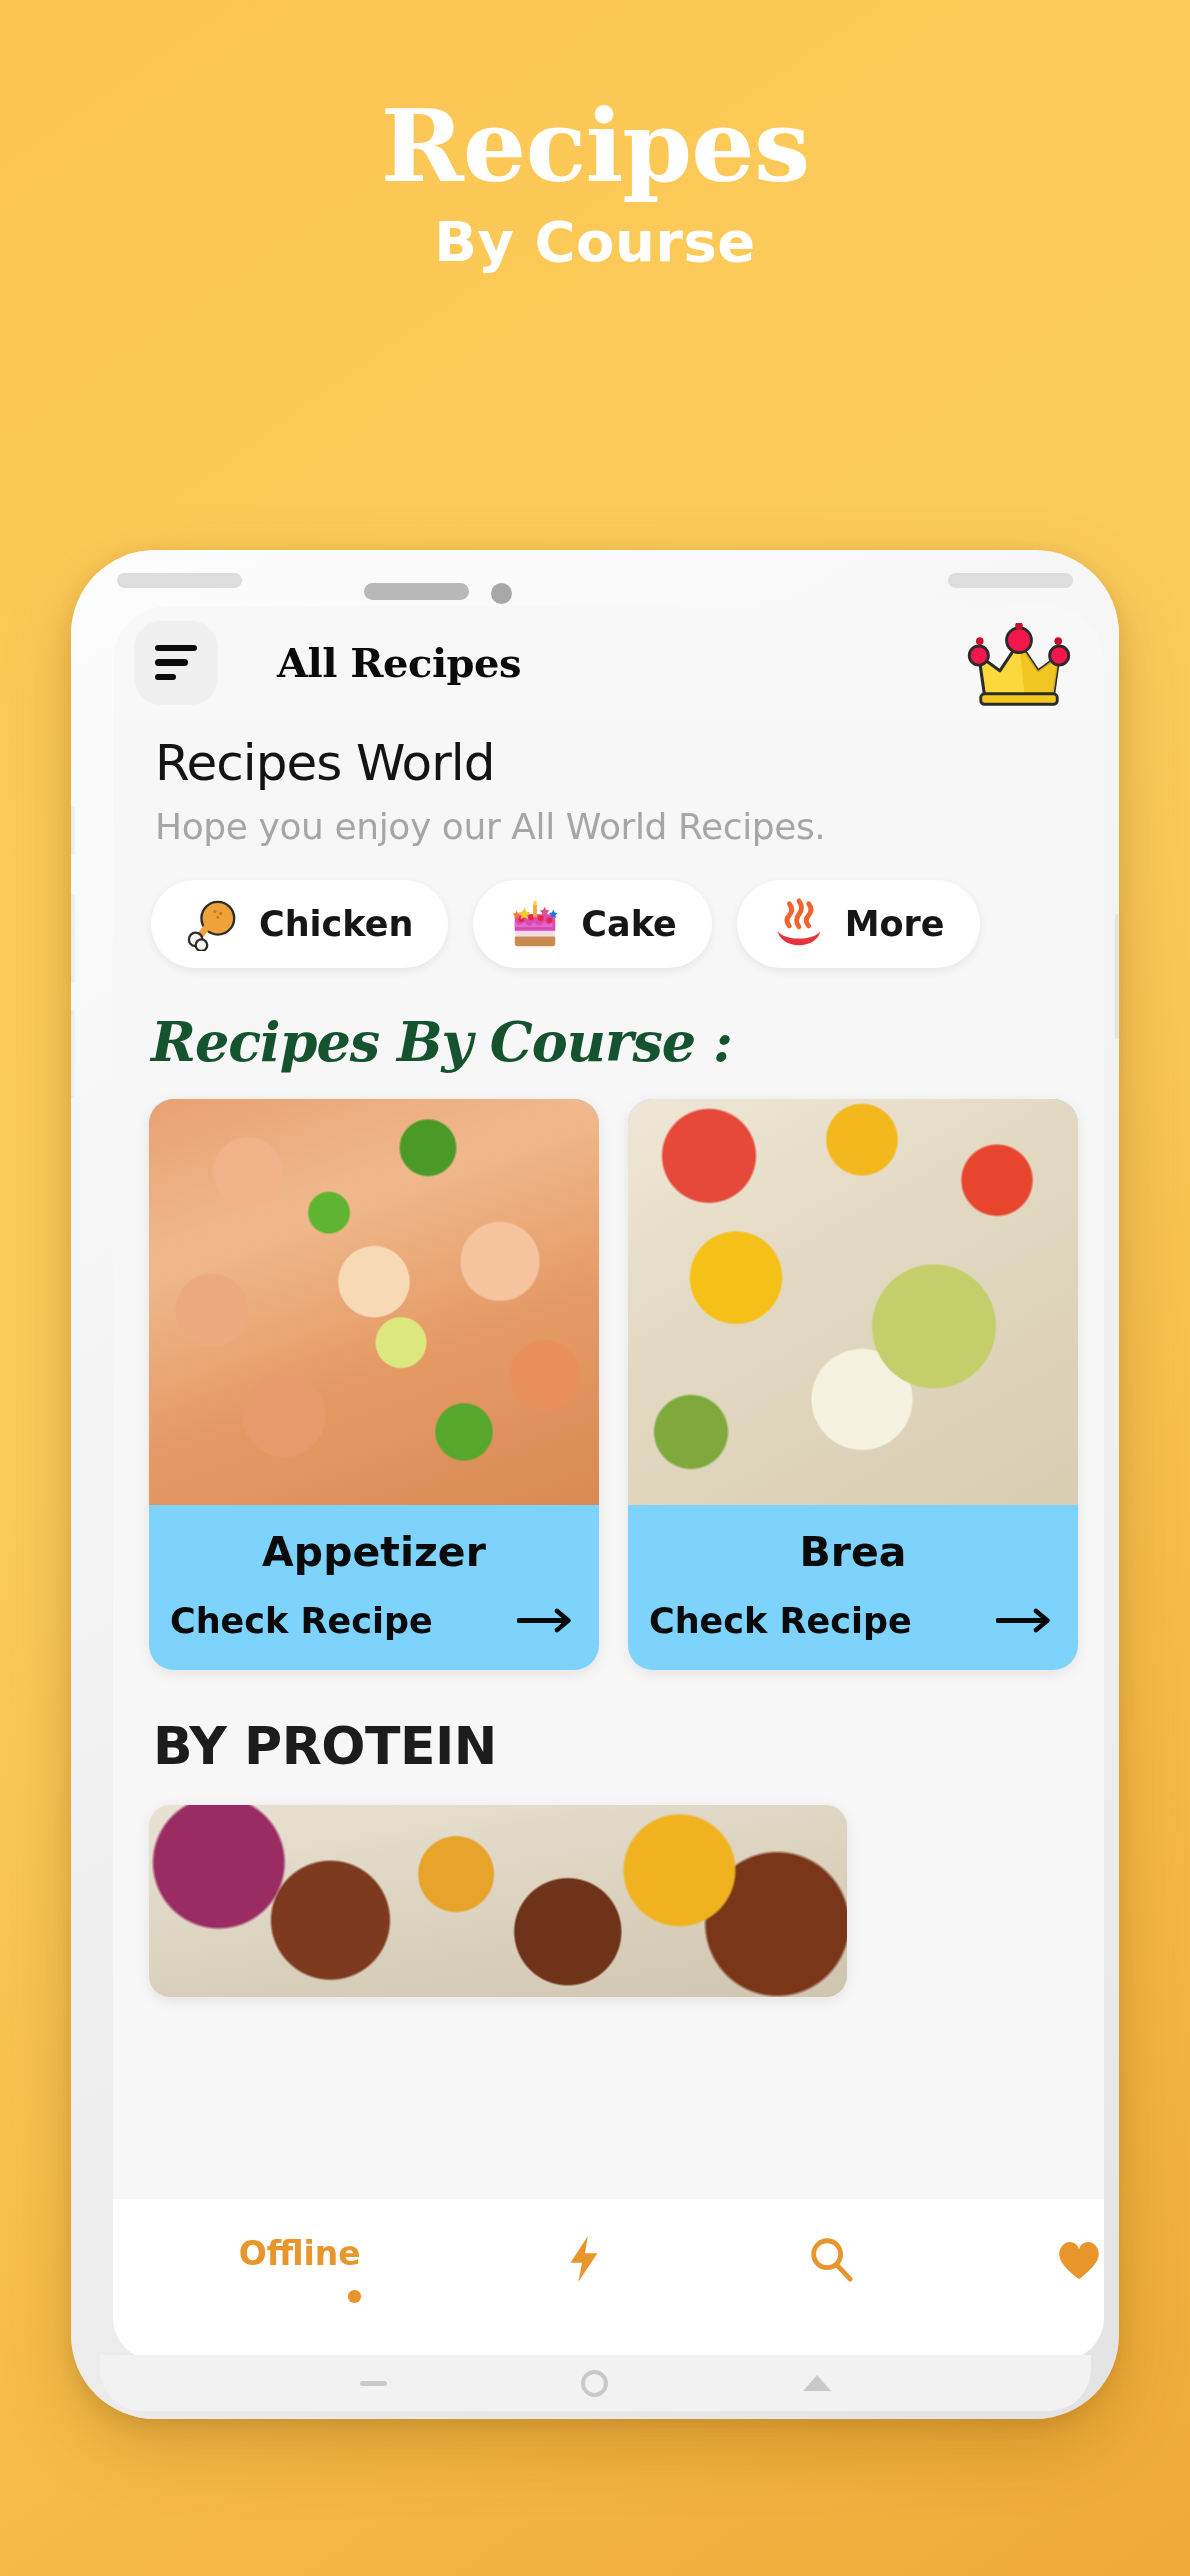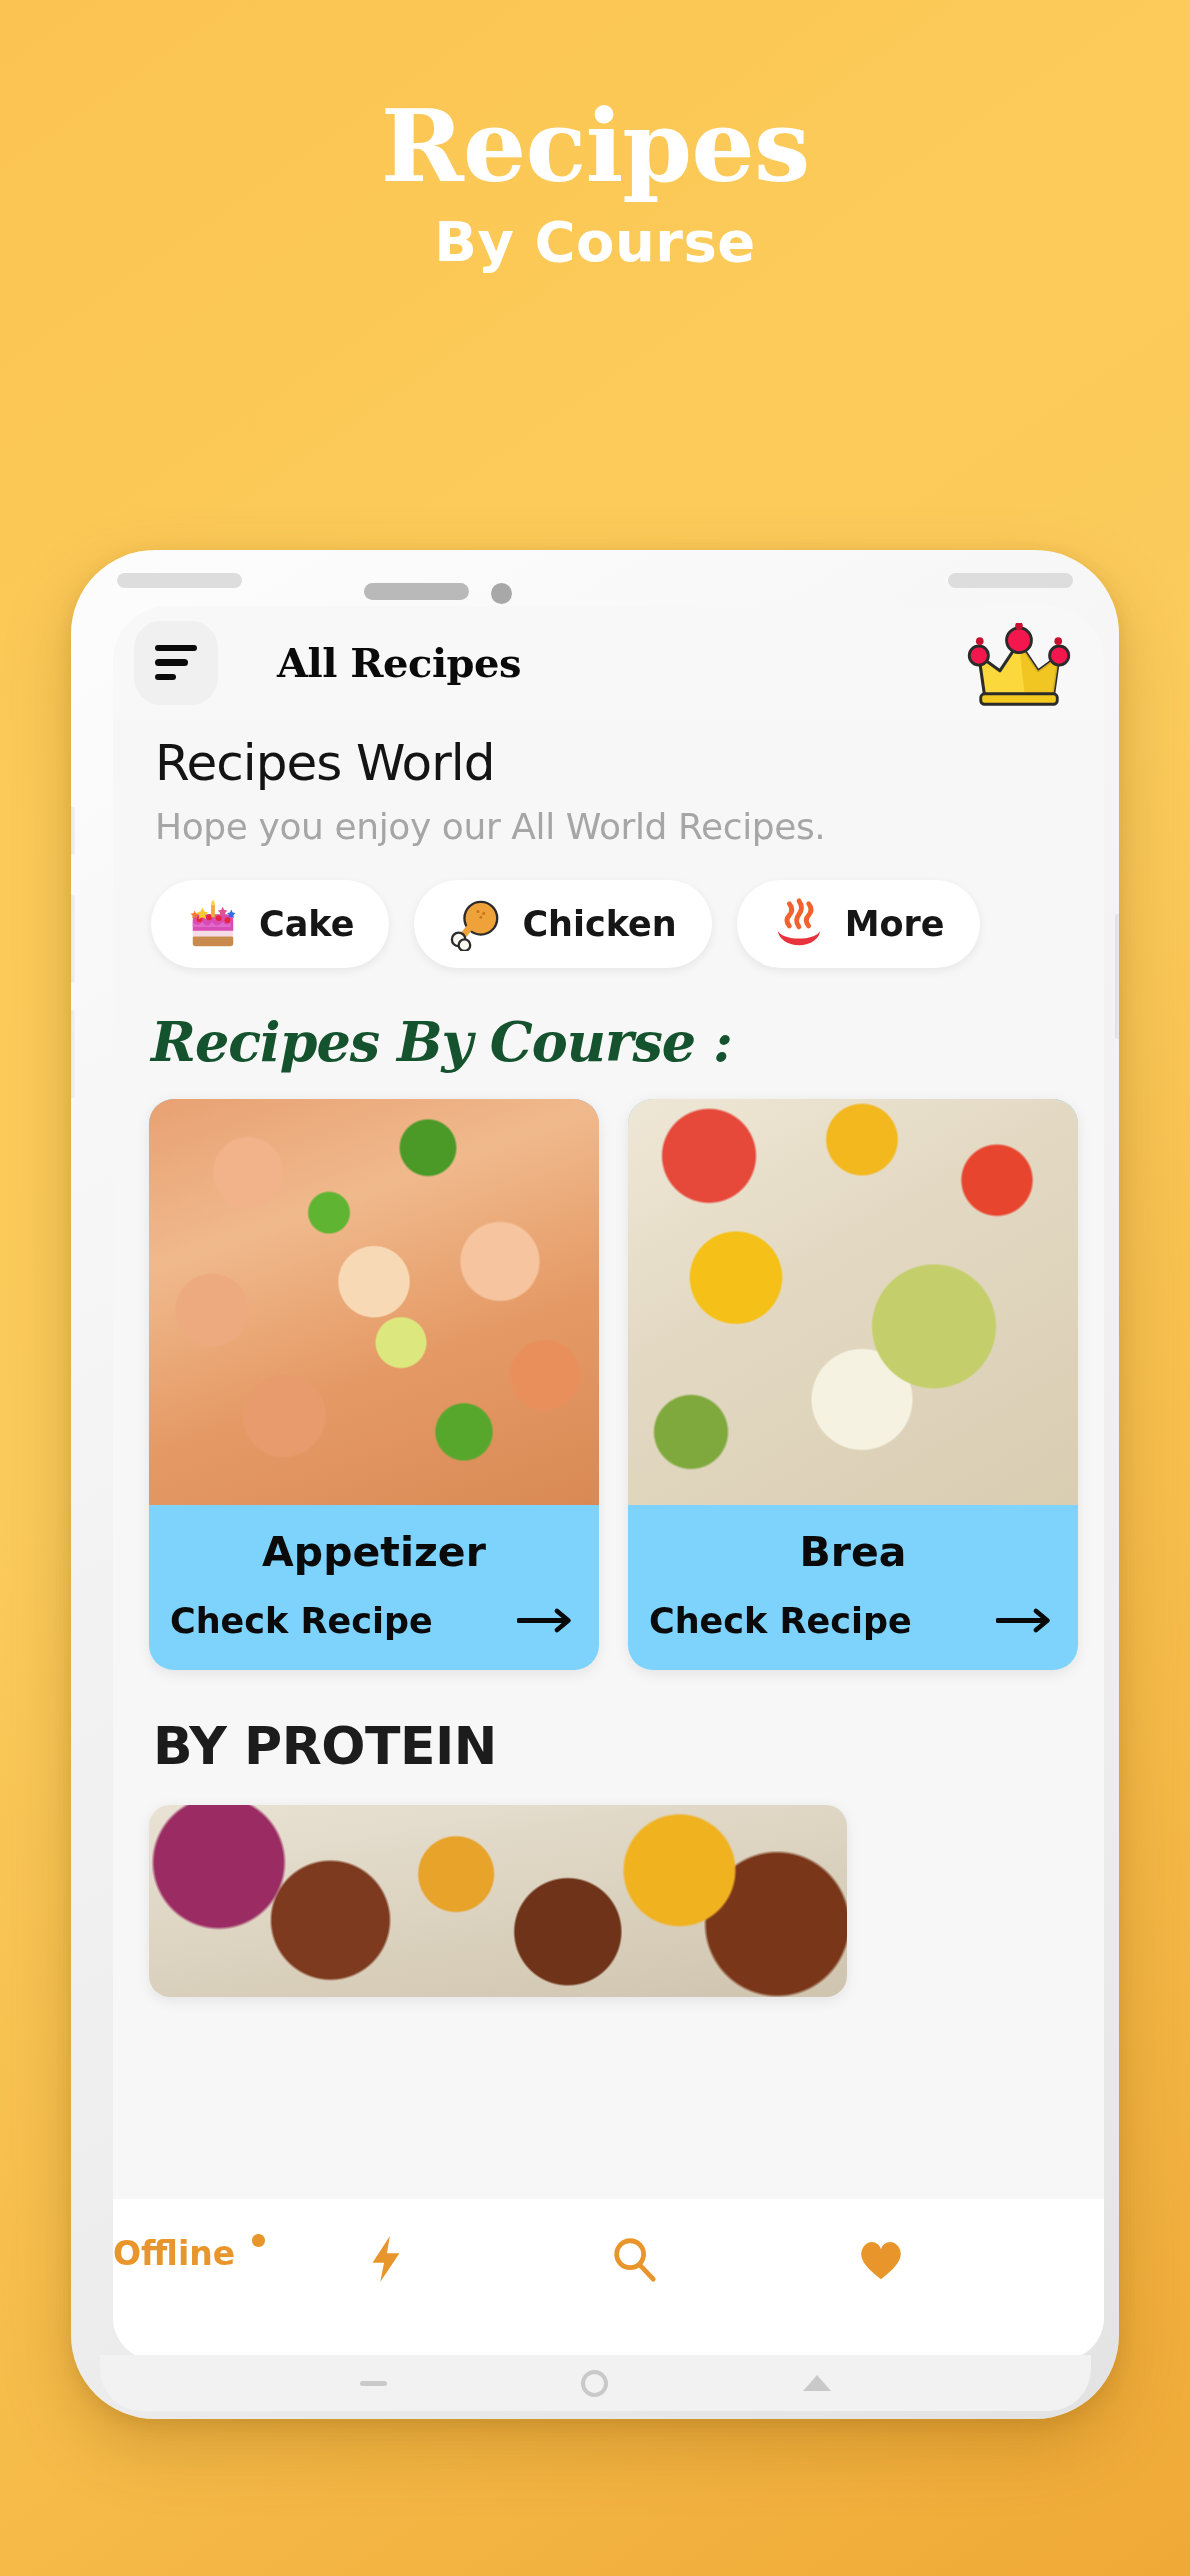--- a/index.html
+++ b/index.html
@@ -410,6 +410,22 @@
     <div class="brand-sub">Hope you enjoy our All World Recipes.</div>
 
     <div class="chips">
+
+      <div class="chip">
+        <span class="chip-icon">
+          <svg viewBox="0 0 56 56" width="54" height="54">
+            <circle cx="33" cy="22" r="17" fill="#F0A23A" stroke="#2B2B2B" stroke-width="2.4"></circle>
+            <path d="M22 32 L12 43" stroke="#2B2B2B" stroke-width="2.4" fill="none"></path>
+            <path d="M22 31 L13 42" stroke="#F0A23A" stroke-width="7" stroke-linecap="round"></path>
+            <circle cx="10" cy="44" r="7" fill="#FAF6F0" stroke="#2B2B2B" stroke-width="2.4"></circle>
+            <circle cx="16" cy="50" r="6" fill="#FAF6F0" stroke="#2B2B2B" stroke-width="2.4"></circle>
+            <circle cx="30" cy="15" r="1.6" fill="#C9761E"></circle>
+            <circle cx="36" cy="17" r="1.6" fill="#C9761E"></circle>
+            <circle cx="33" cy="21" r="1.6" fill="#C9761E"></circle>
+          </svg>
+        </span>
+        <span class="chip-label">Chicken</span>
+      </div>
 
       <div class="chip">
         <span class="chip-icon">
@@ -436,22 +452,6 @@
       <div class="chip">
         <span class="chip-icon">
           <svg viewBox="0 0 56 56" width="54" height="54">
-            <circle cx="33" cy="22" r="17" fill="#F0A23A" stroke="#2B2B2B" stroke-width="2.4"></circle>
-            <path d="M22 32 L12 43" stroke="#2B2B2B" stroke-width="2.4" fill="none"></path>
-            <path d="M22 31 L13 42" stroke="#F0A23A" stroke-width="7" stroke-linecap="round"></path>
-            <circle cx="10" cy="44" r="7" fill="#FAF6F0" stroke="#2B2B2B" stroke-width="2.4"></circle>
-            <circle cx="16" cy="50" r="6" fill="#FAF6F0" stroke="#2B2B2B" stroke-width="2.4"></circle>
-            <circle cx="30" cy="15" r="1.6" fill="#C9761E"></circle>
-            <circle cx="36" cy="17" r="1.6" fill="#C9761E"></circle>
-            <circle cx="33" cy="21" r="1.6" fill="#C9761E"></circle>
-          </svg>
-        </span>
-        <span class="chip-label">Chicken</span>
-      </div>
-
-      <div class="chip">
-        <span class="chip-icon">
-          <svg viewBox="0 0 56 56" width="54" height="54">
             <path d="M6 34 a22 16 0 0 0 44 0 a22 9 0 0 1 -44 0z" fill="#E8323C"></path>
             <path d="M18 30 q-5 -6 0 -11 q5 -6 0 -12" stroke="#F2622F" stroke-width="5" fill="none" stroke-linecap="round"></path>
             <path d="M28 31 q-5 -7 0 -13 q5 -7 0 -14" stroke="#F2622F" stroke-width="5" fill="none" stroke-linecap="round"></path>

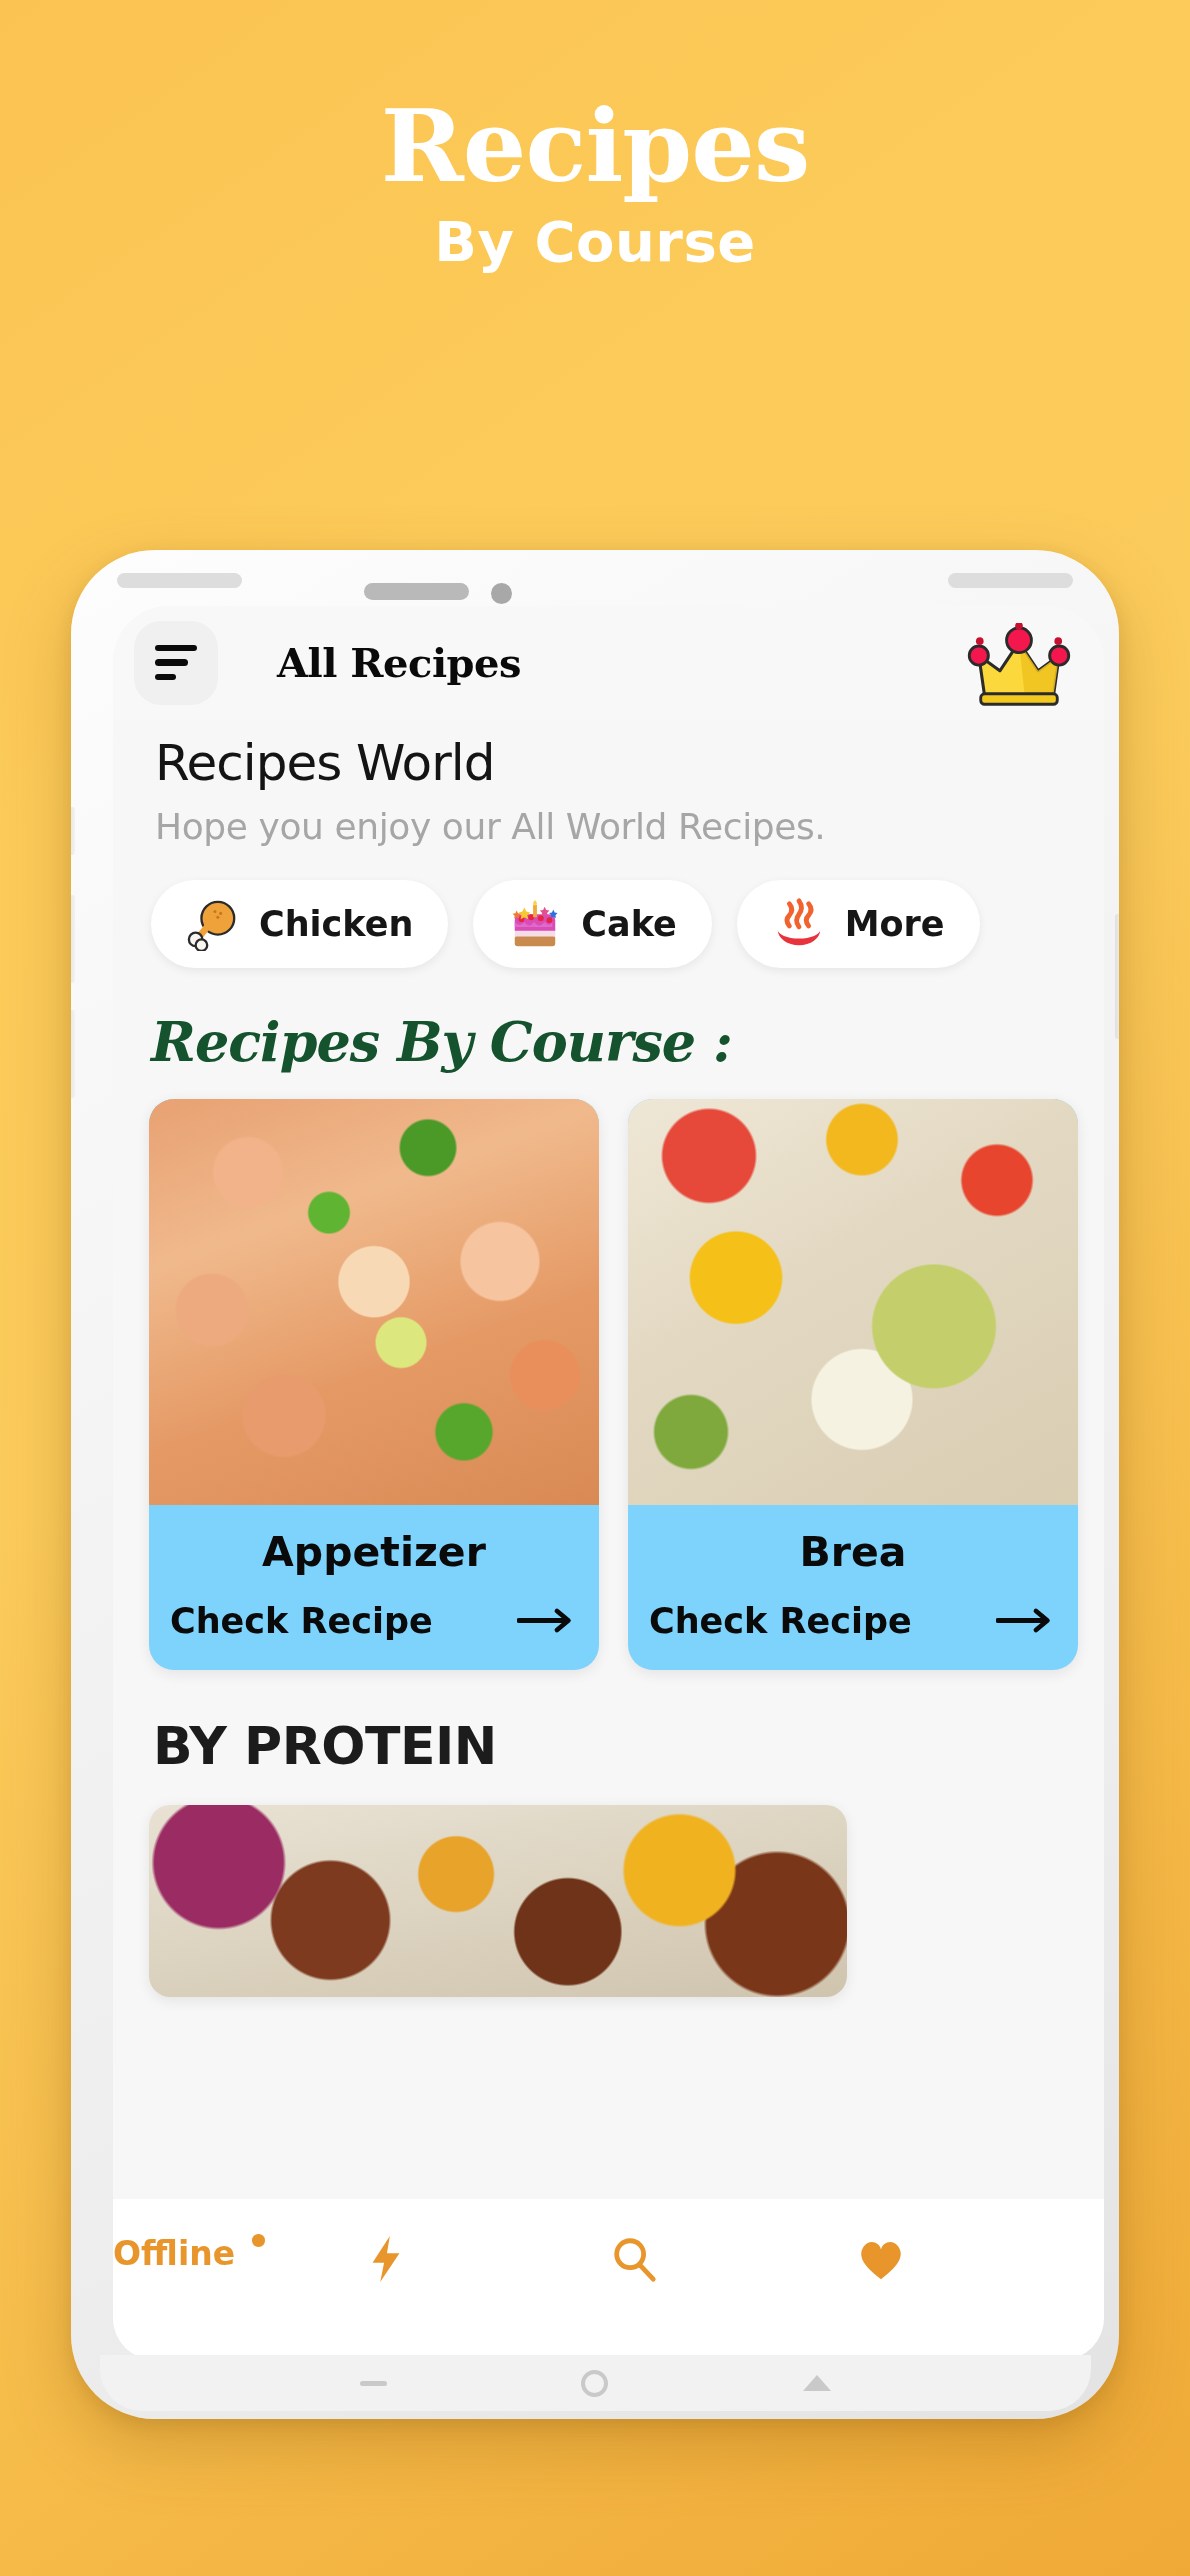--- a/index.html
+++ b/index.html
@@ -286,8 +286,8 @@
   .nav-item {
     flex: 1;
     display: flex;
-    flex-direction: row;
-    align-items: flex-start;
+    flex-direction: column;
+    align-items: flex-end;
     gap: 17px;
   }
   .nav-label {

